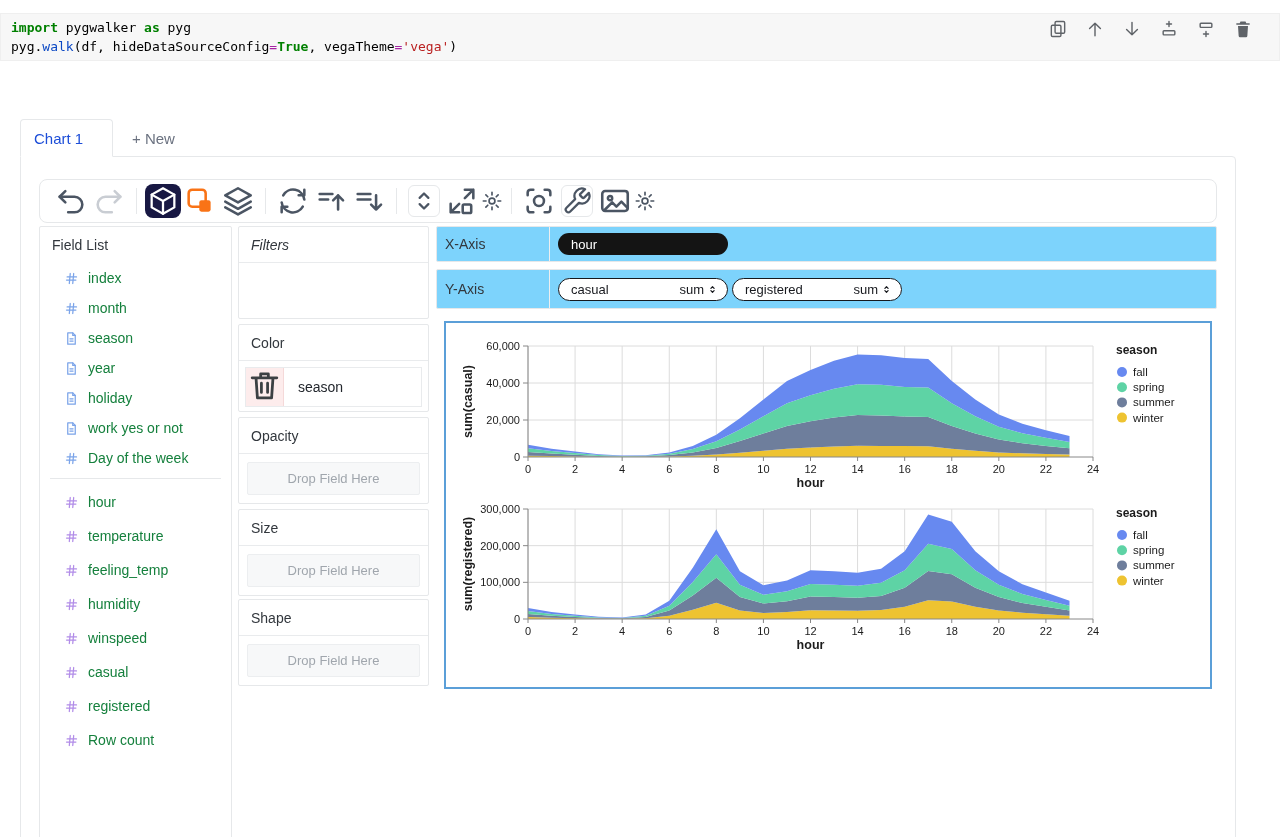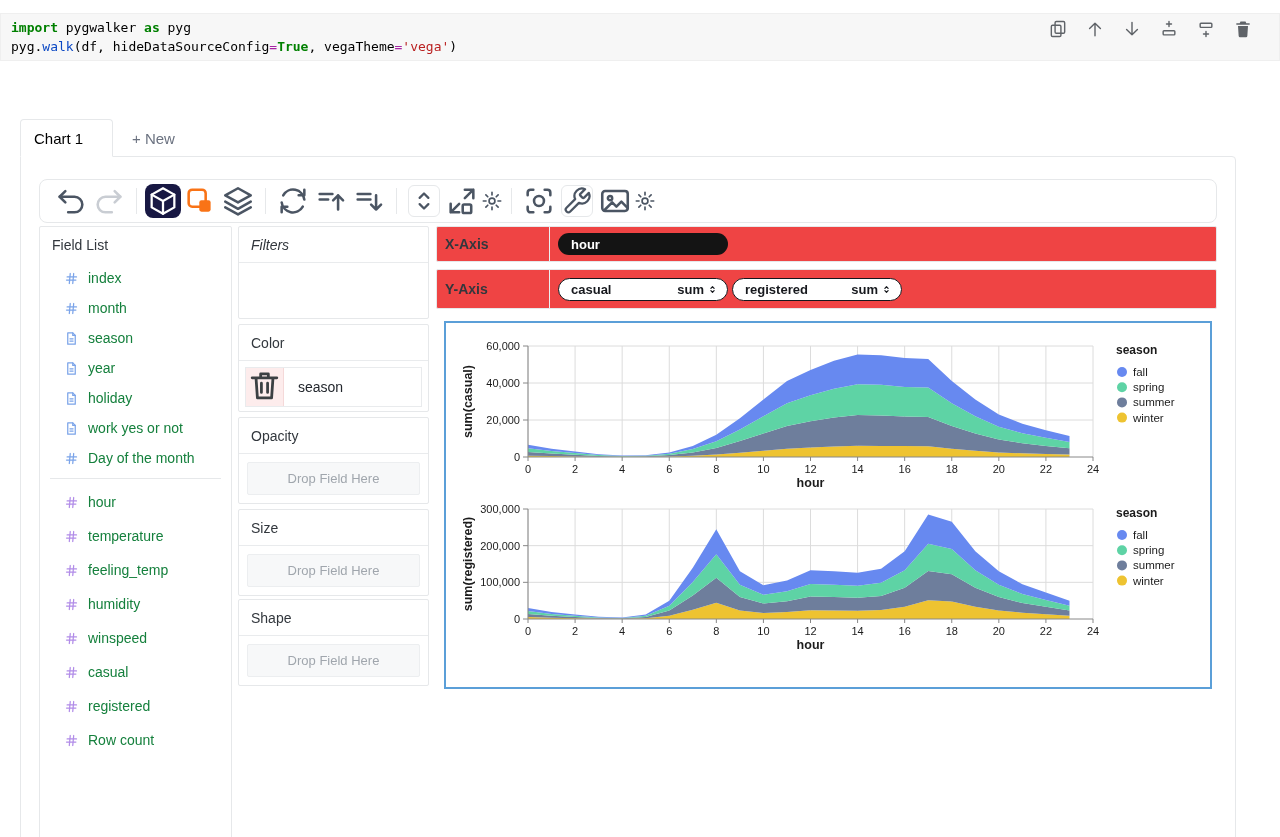--- a/index.html
+++ b/index.html
@@ -34,7 +34,7 @@
   .chart-tab { position:absolute; left:20px; top:106px; width:93px; height:38px; z-index:2;
                background:#fff; border:1px solid #e6e8ea; border-bottom:1px solid #fff;
                border-radius:4px 4px 0 0; display:flex; align-items:center; padding-left:13px;
-               font-size:15px; color:#000000; cursor:pointer; }
+               font-size:15px; color:#1d4ed8; cursor:pointer; }
   .new-tab { position:absolute; left:132px; top:106px; height:38px; display:flex; align-items:center;
              font-size:15px; color:#6b7280; cursor:pointer; }
 

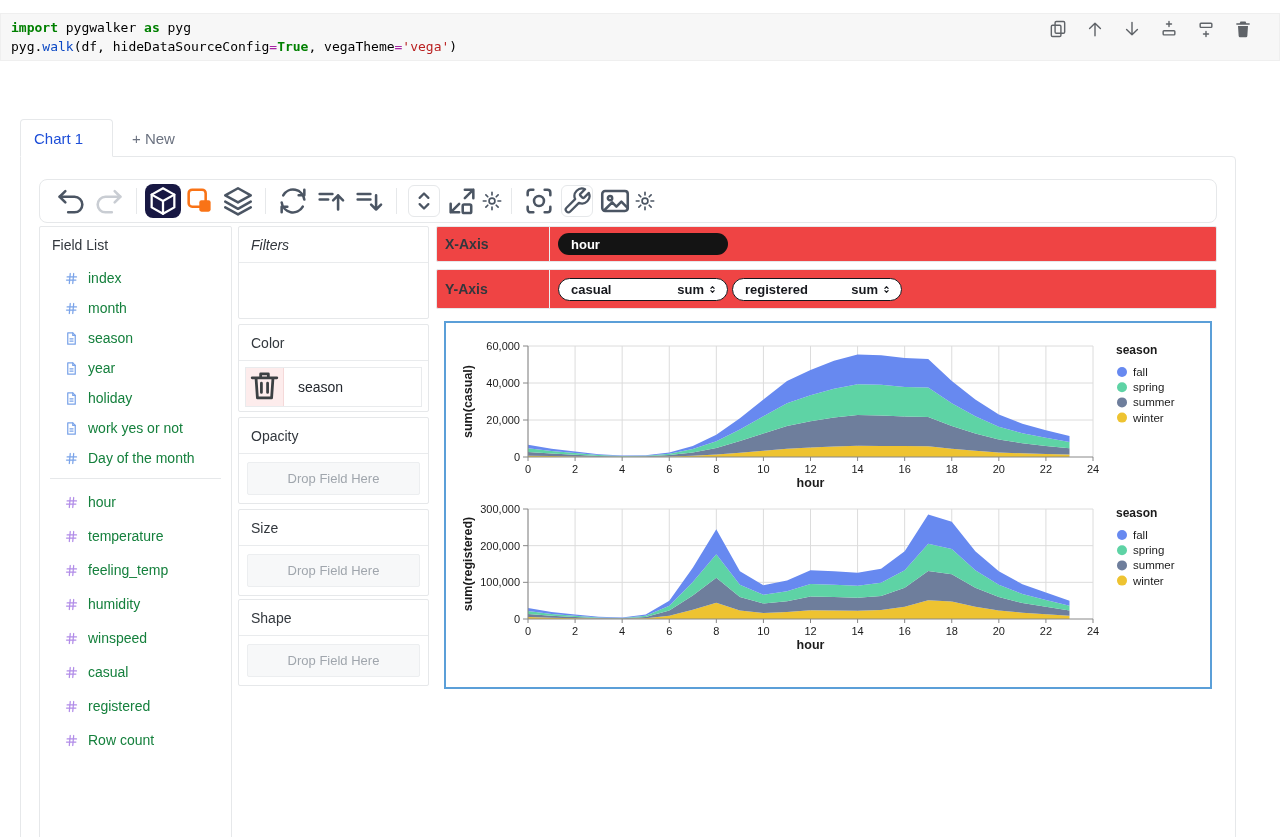--- a/index.html
+++ b/index.html
@@ -91,7 +91,7 @@
 
   
   .axis-row { position:absolute; left:415px; width:781px; border:1px solid #e6e8ea; border-radius:2px;
-              display:flex; align-items:center; background:#ef4444;font-weight:bold; }
+              display:flex; align-items:center; background:#7dd3fc; }
   .axis-x { top:69px; height:36px; }
   .axis-y { top:112px; height:40px; }
   .axis-label { width:113px; align-self:stretch; display:flex; align-items:center; padding-left:8px;

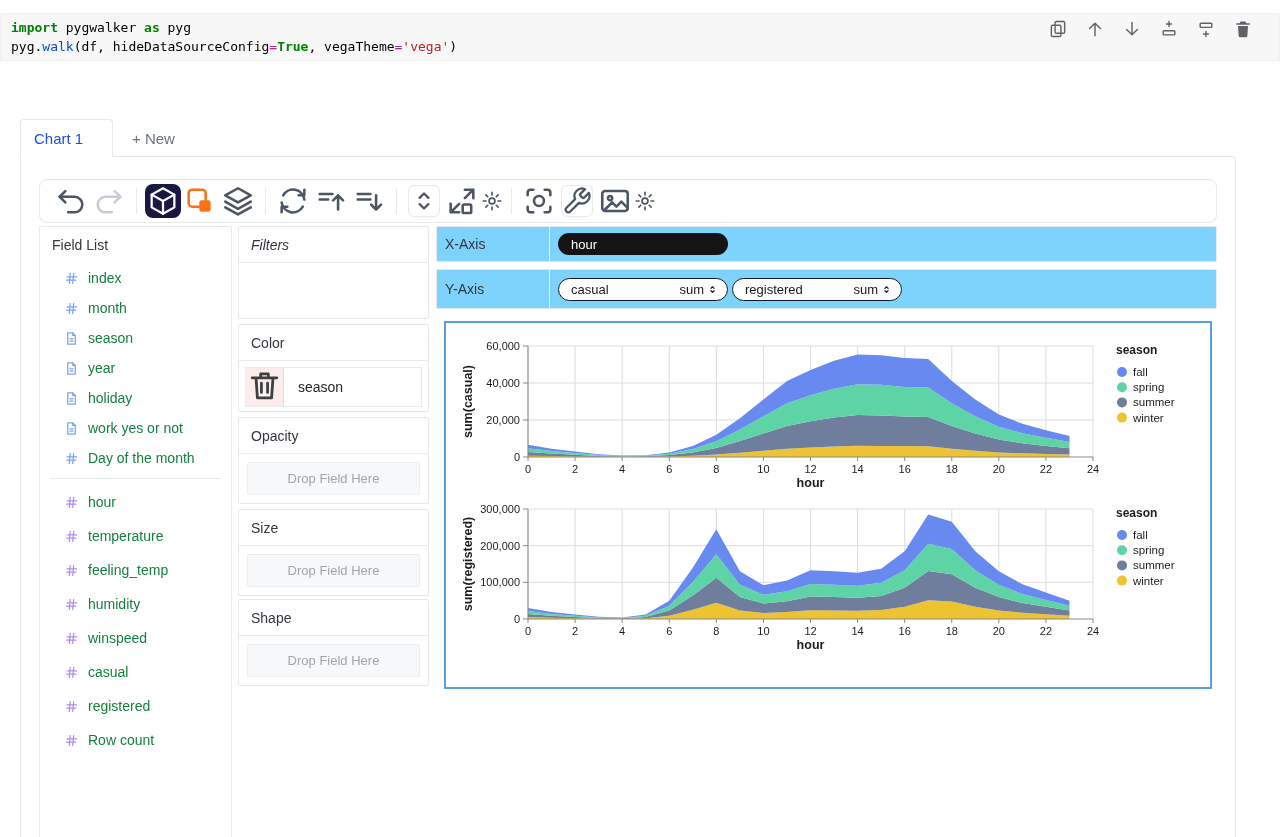--- a/index.html
+++ b/index.html
@@ -315,7 +315,7 @@
                 <path d="M10 4 8.5 20M15.5 4 14 20M5 9.5h15M4 14.5h15"></path>
               </svg>
             </span>
-            <span>Day of the month</span>
+            <span>Day of the week</span>
           </div>
           <div class="field-divider"></div>
           <div class="field-row mea">

